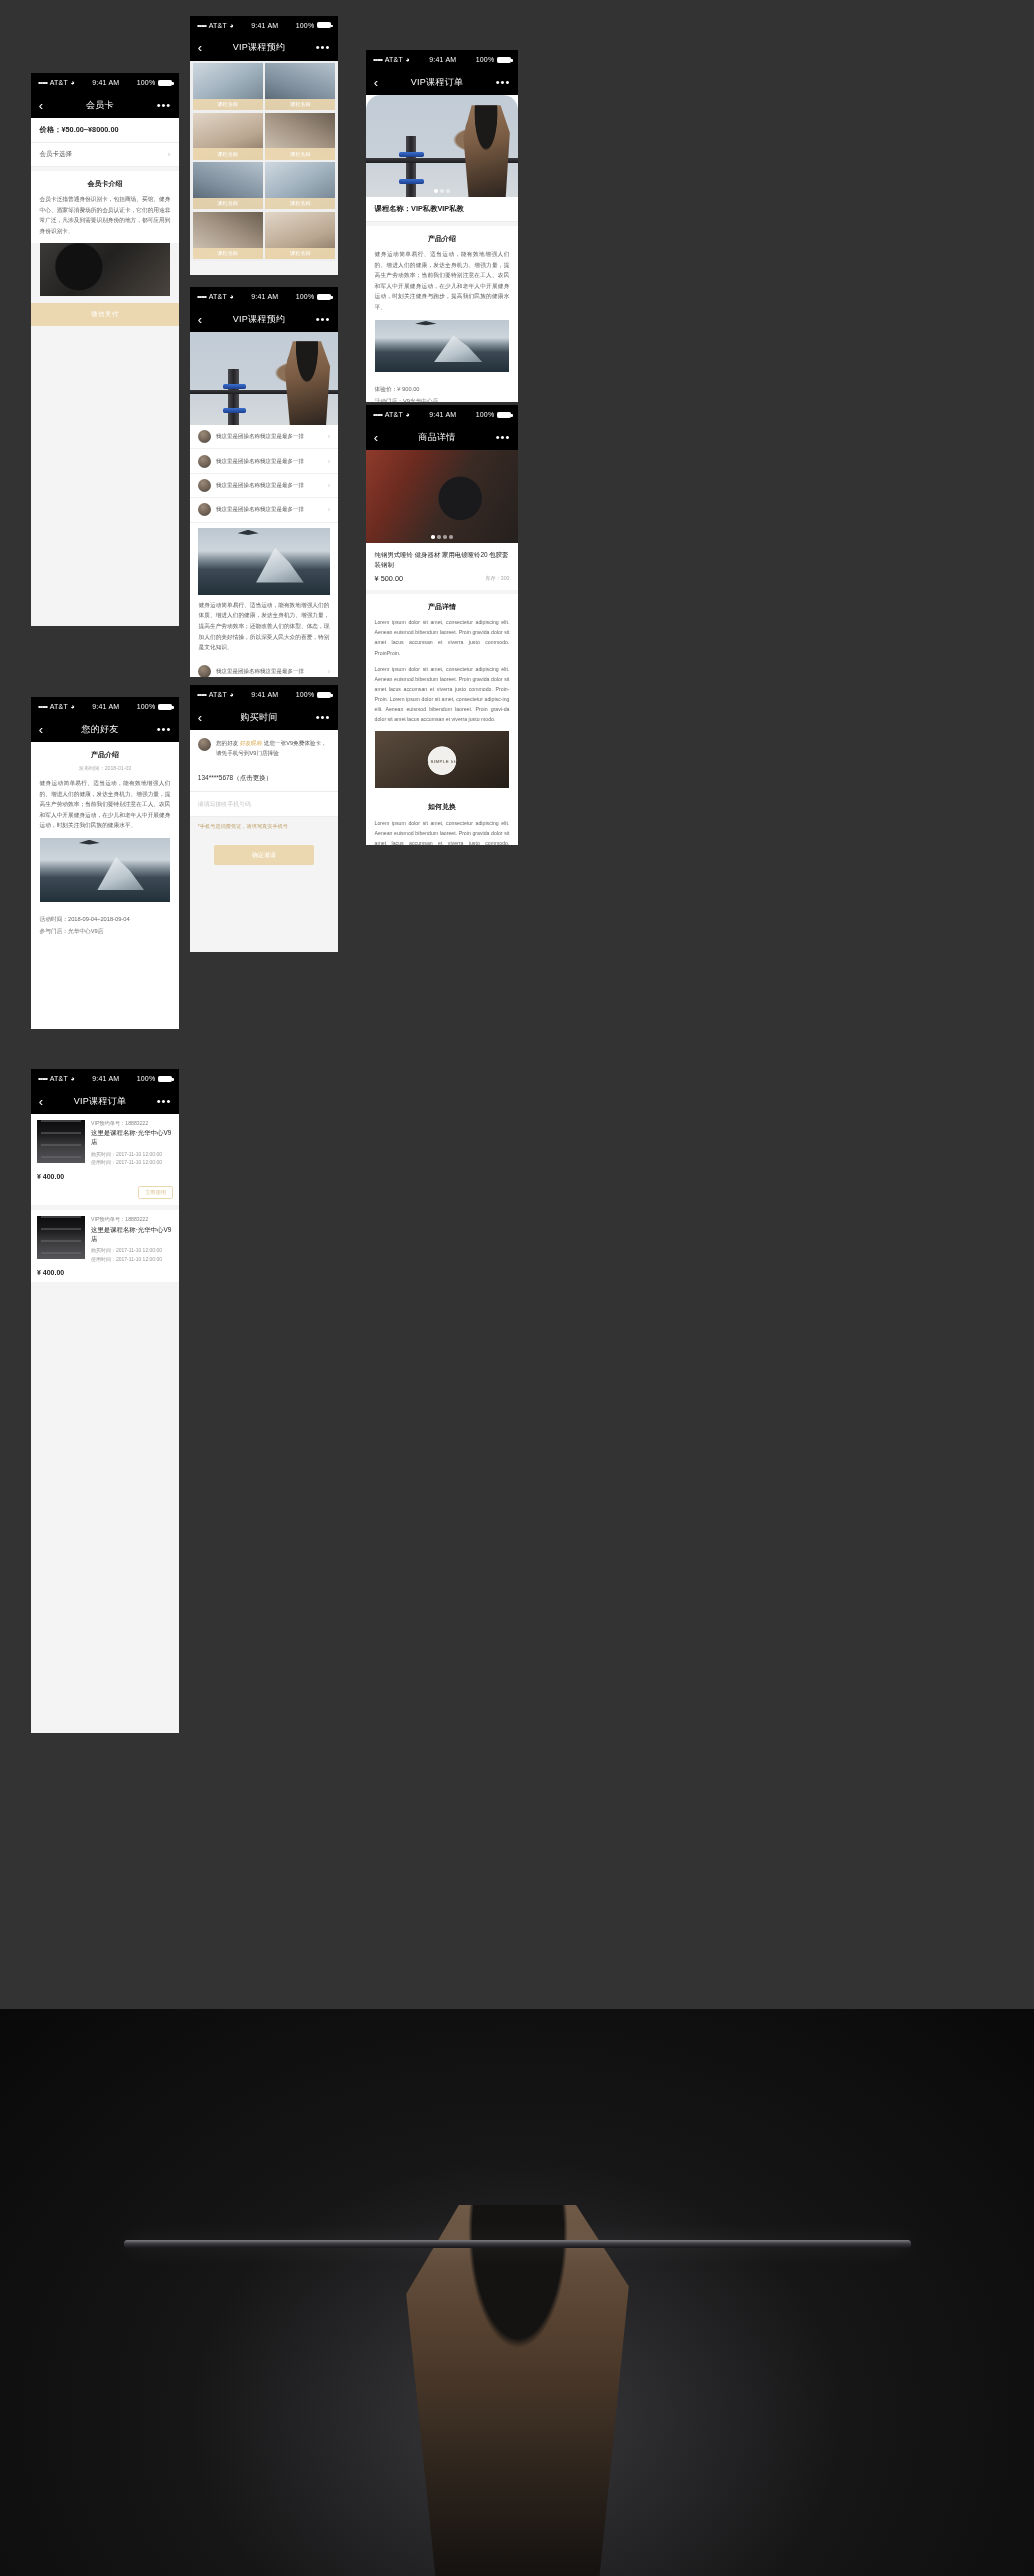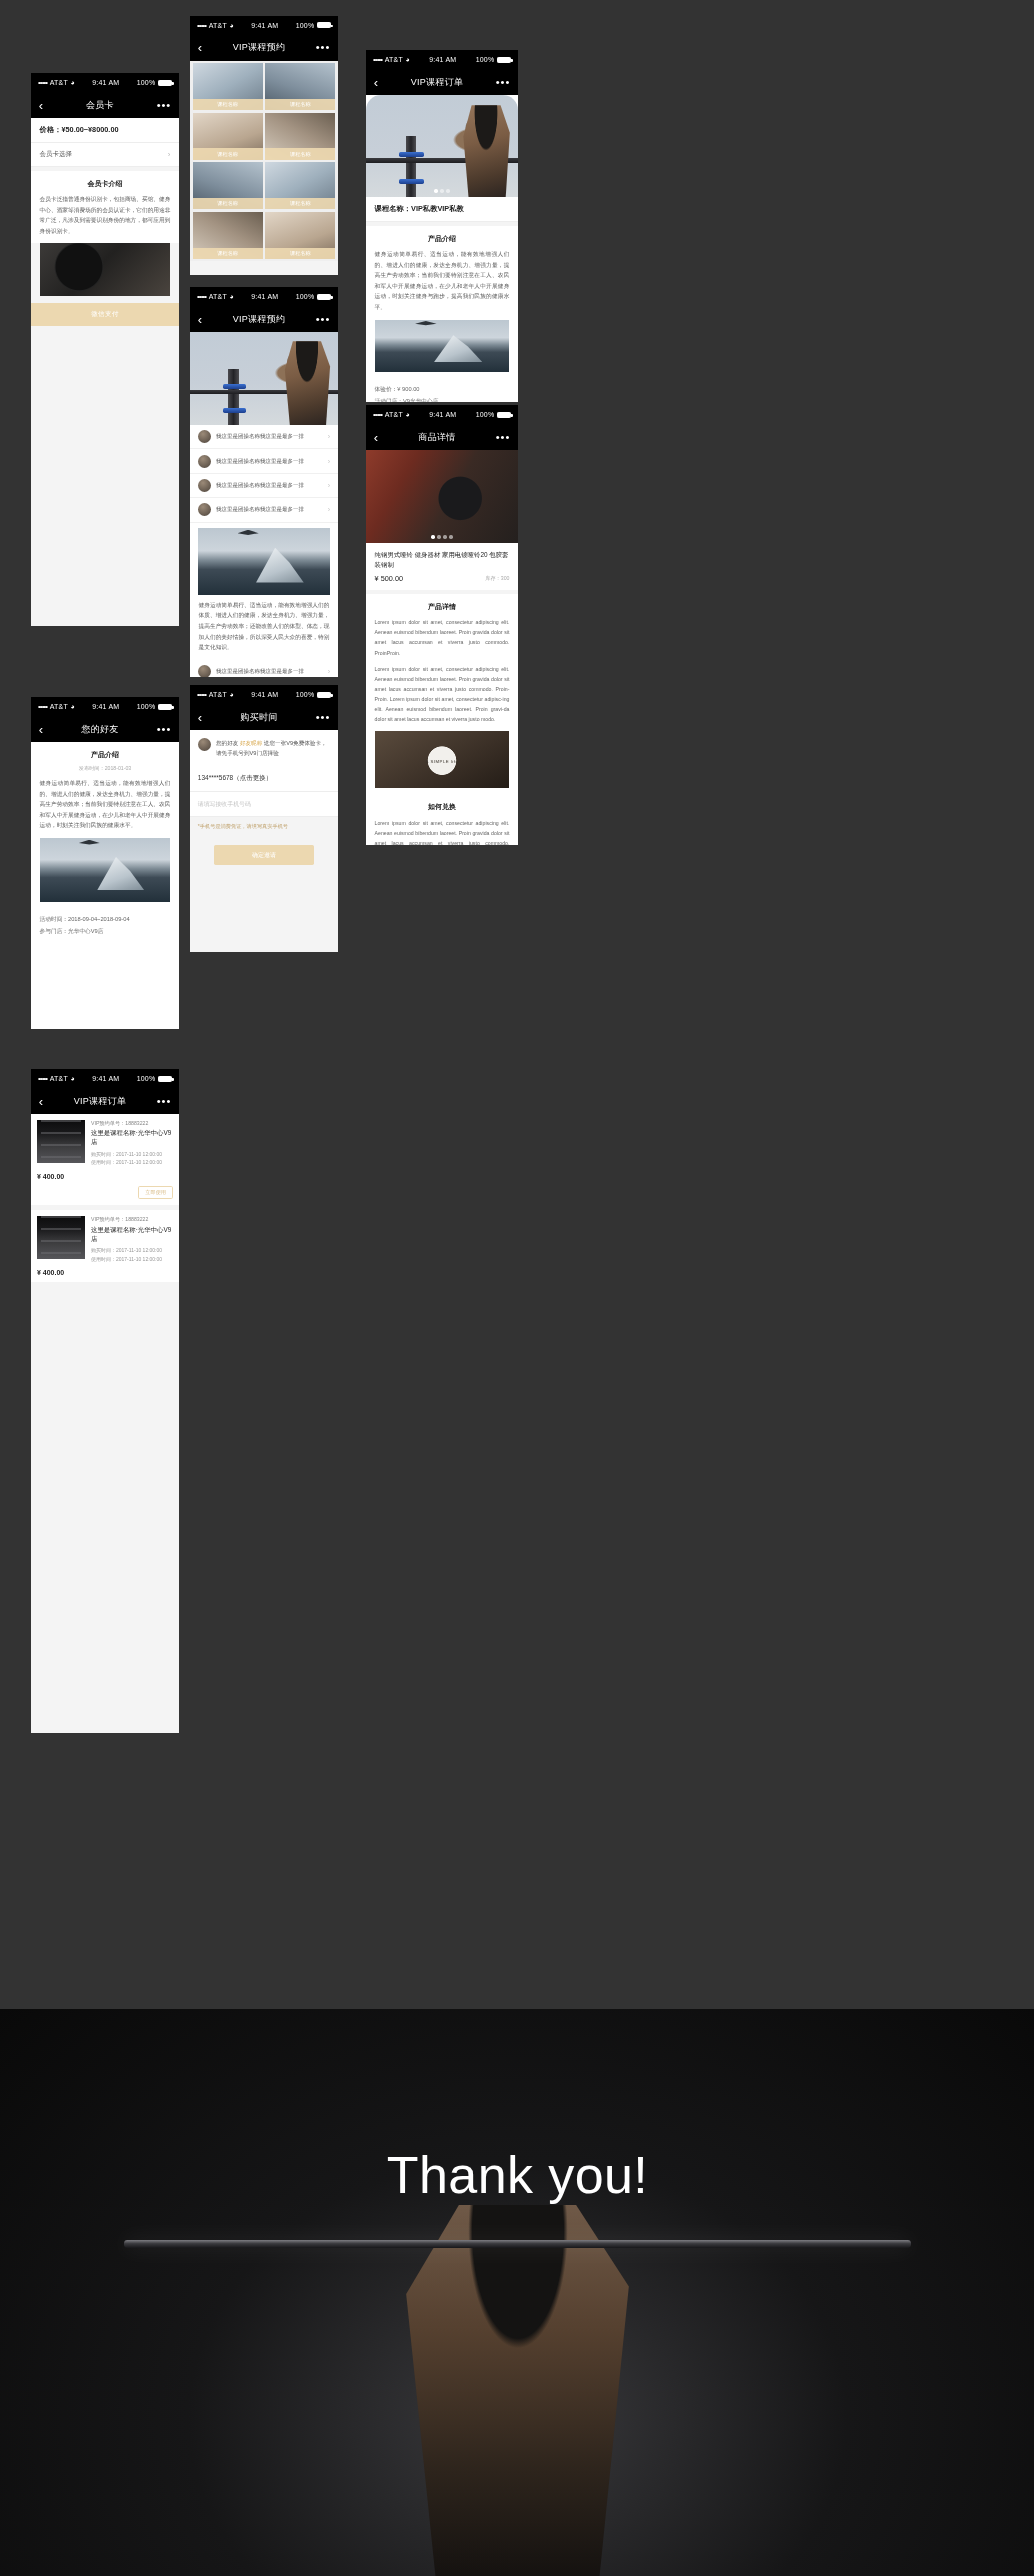--- a/index.html
+++ b/index.html
@@ -517,7 +517,6 @@
 <div class="footer">
   <div class="athlete2"></div>
   <div class="gbar"></div>
-  <div class="thanks">Thank you!</div>
 </div>
 
 

